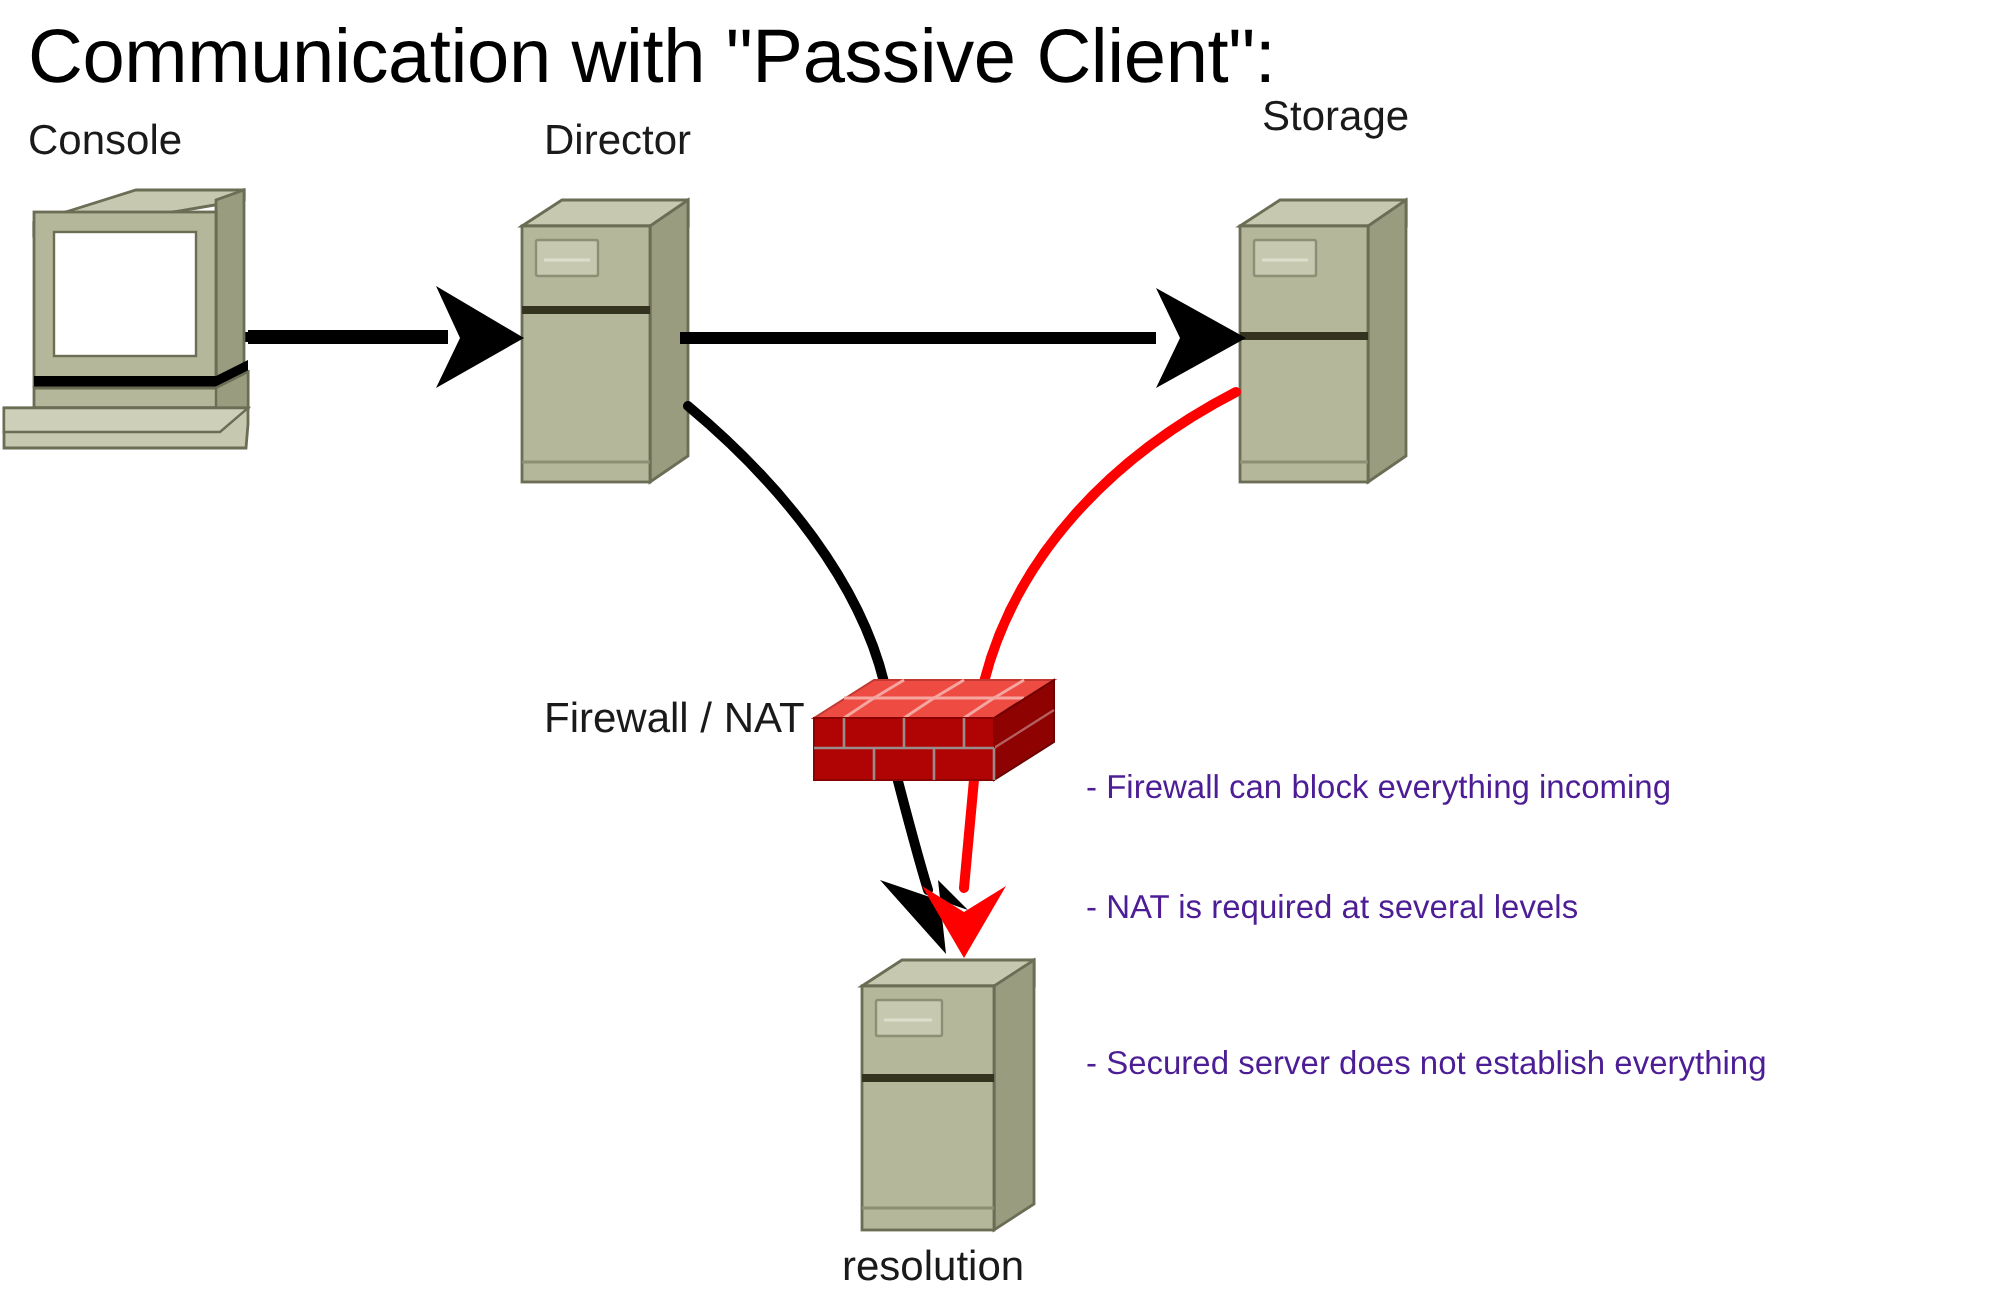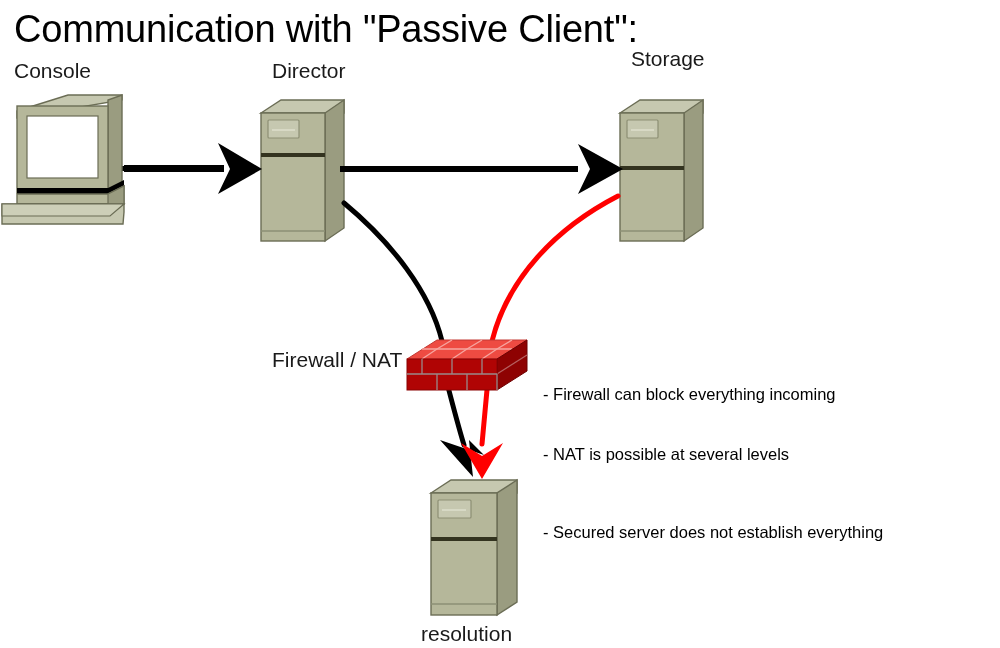--- a/index.html
+++ b/index.html
@@ -46,7 +46,7 @@
   #label-filedaemon { left: 421px; top: 622px; }
   .note {
     font-size: 16.5px;
-    color: #000000;
+    color: #4c1d95;
     font-family: "Liberation Sans", sans-serif;
     font-weight: 500;
   }

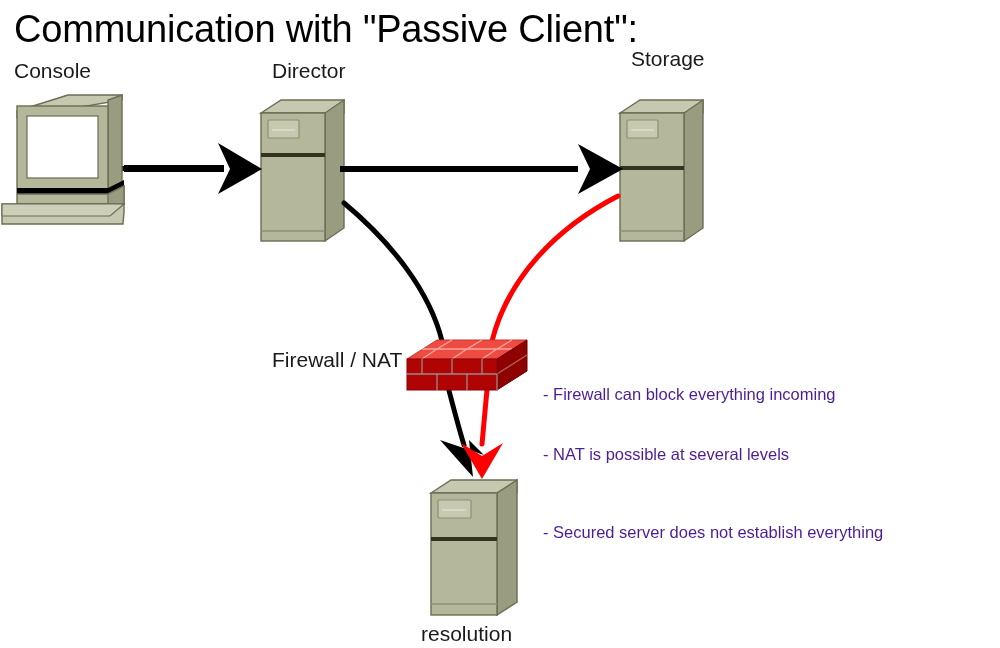--- a/index.html
+++ b/index.html
@@ -173,7 +173,7 @@
 
 <div class="lbl note" id="note-firewall">
   <div>- Firewall can block everything incoming</div>
-  <div>- NAT is possible at several levels</div>
+  <div>- NAT is required at several levels</div>
 </div>
 
 <div class="lbl note" id="note-secured">

